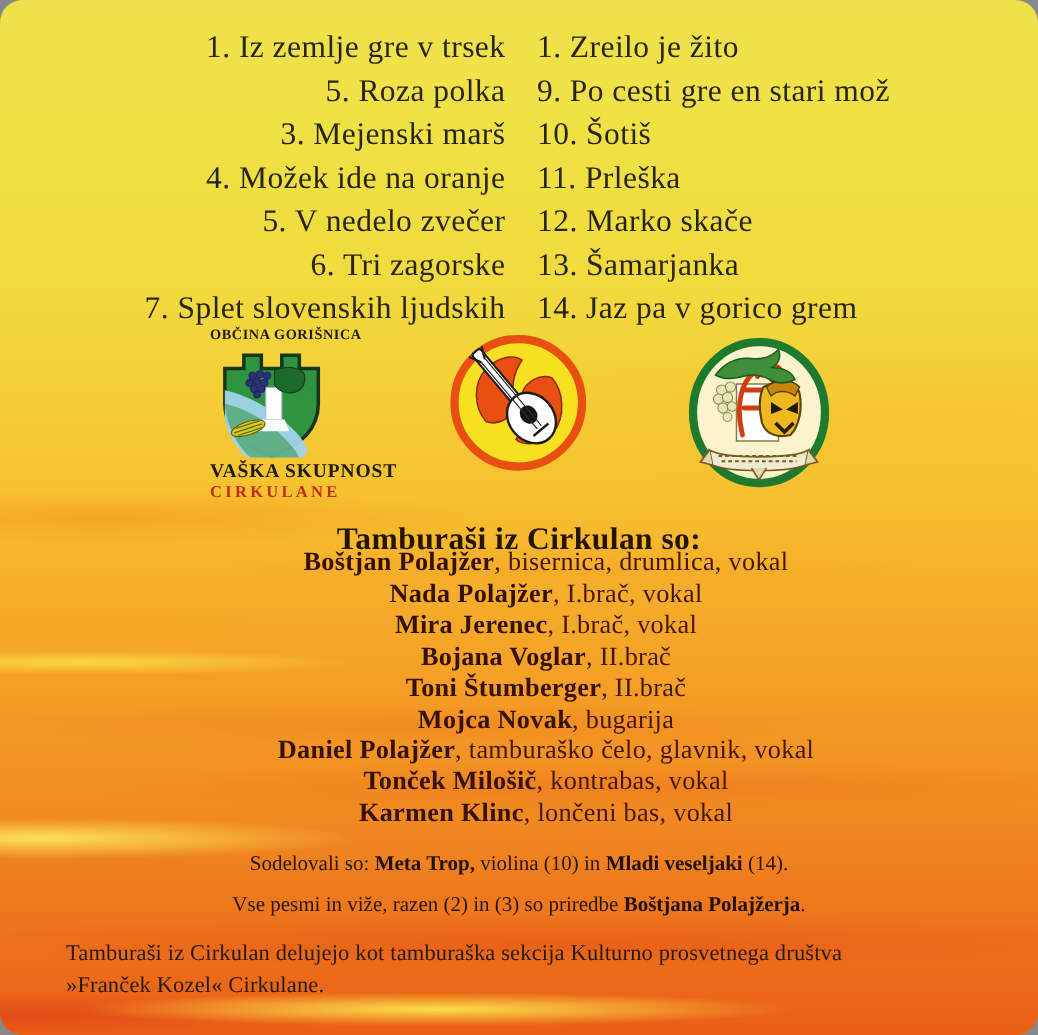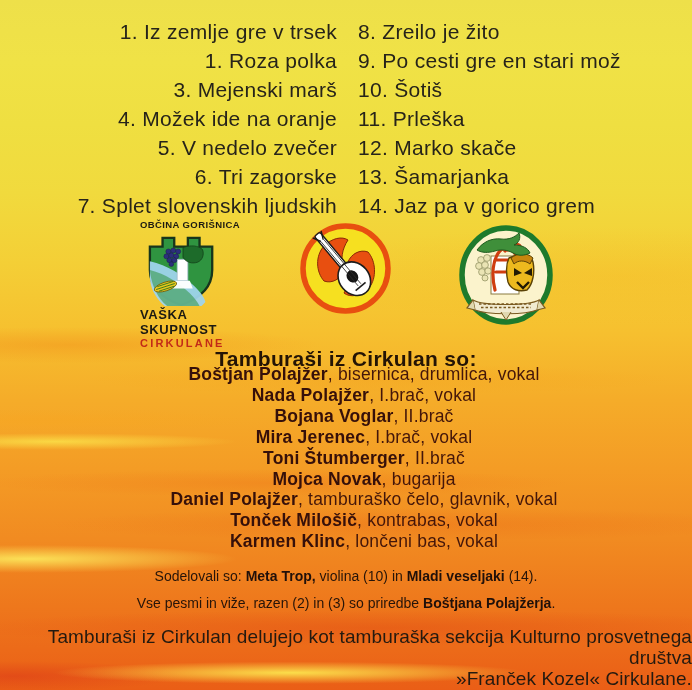--- a/index.html
+++ b/index.html
@@ -5,11 +5,12 @@
   html,body{margin:0;padding:0;background:#888;}
   .page{
     position:relative; width:692px; height:690px; overflow:hidden;
-    font-family:Liberation Sans, sans-serif;
+    font-family:Liberation Serif, serif;
     background:linear-gradient(180deg,
       #eee04a 0%, #f0e246 9%, #efdf41 18%, #f1da3d 28%,
       #f4cf36 38%, #f6c02f 48%, #f5ac29 58%, #f49c25 68%,
       #f18b21 78%, #ee771c 88%, #ea5e16 100%);
+    border-radius:15px;
   }
   .streaks{
     position:absolute; inset:0; pointer-events:none;

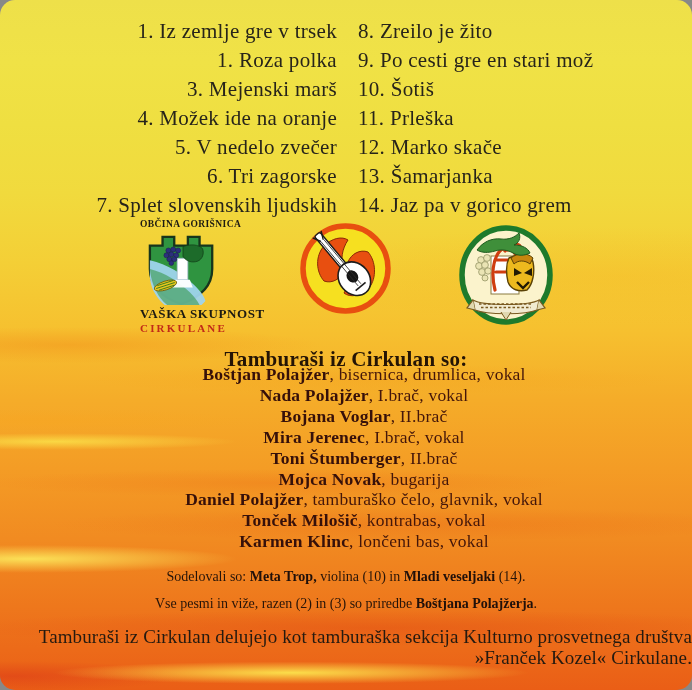--- a/index.html
+++ b/index.html
@@ -72,7 +72,7 @@
       <div>7. Splet slovenskih ljudskih</div>
     </div>
     <div class="track-col-right">
-      <div>8. Zreilo je žito</div>
+      <div>1. Zreilo je žito</div>
       <div>9. Po cesti gre en stari mož</div>
       <div>10. Šotiš</div>
       <div>11. Prleška</div>

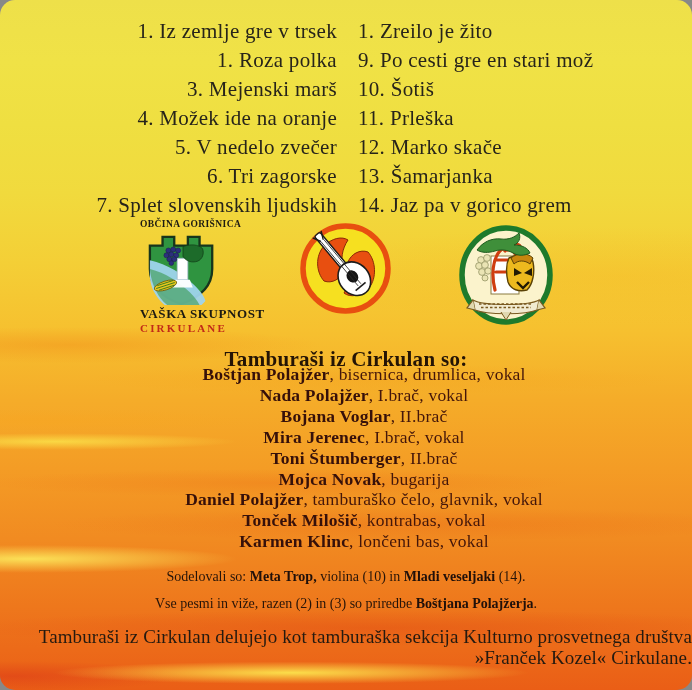--- a/index.html
+++ b/index.html
@@ -64,7 +64,7 @@
   <div class="tracklist">
     <div class="track-col-left">
       <div>1. Iz zemlje gre v trsek</div>
-      <div>1. Roza polka</div>
+      <div>5. Roza polka</div>
       <div>3. Mejenski marš</div>
       <div>4. Možek ide na oranje</div>
       <div>5. V nedelo zvečer</div>

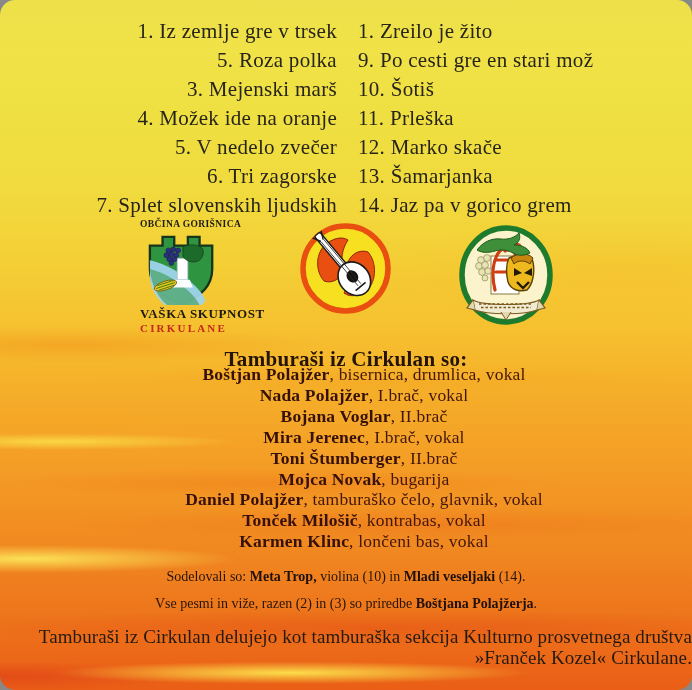--- a/index.html
+++ b/index.html
@@ -164,8 +164,8 @@
   <div class="members">
     <div><span class="member-name">Boštjan Polajžer</span><span>, bisernica, drumlica, vokal</span></div>
     <div><span class="member-name">Nada Polajžer</span><span>, I.brač, vokal</span></div>
+    <div><span class="member-name">Mira Jerenec</span><span>, I.brač, vokal</span></div>
     <div><span class="member-name">Bojana Voglar</span><span>, II.brač</span></div>
-    <div><span class="member-name">Mira Jerenec</span><span>, I.brač, vokal</span></div>
     <div><span class="member-name">Toni Štumberger</span><span>, II.brač</span></div>
     <div><span class="member-name">Mojca Novak</span><span>, bugarija</span></div>
     <div><span class="member-name">Daniel Polajžer</span><span>, tamburaško čelo, glavnik, vokal</span></div>

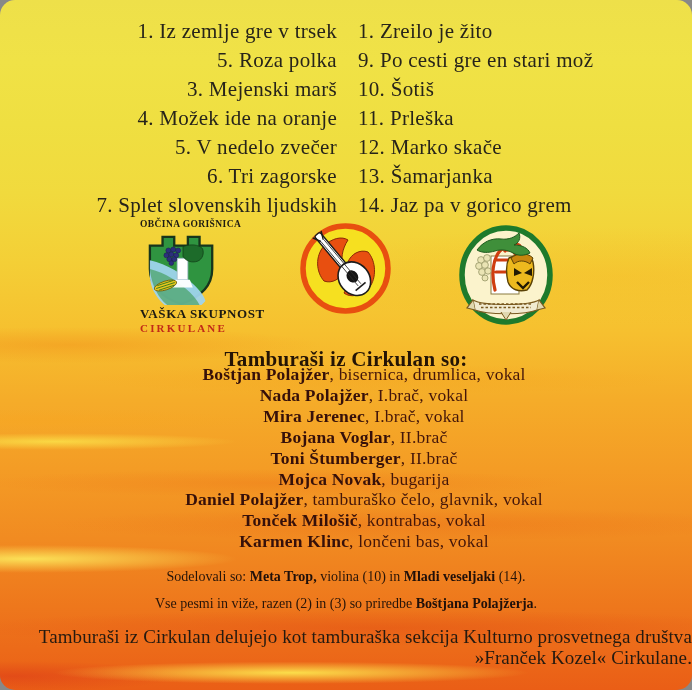--- a/index.html
+++ b/index.html
@@ -52,8 +52,8 @@
     font-size:14px; line-height:27px; color:#261409;}
   .credits b{color:#20100a;}
   
-  .footer{position:absolute; top:626px; left:0; right:0; text-align:right;
-    font-size:19px; line-height:21px; color:#241a10; letter-spacing:.1px;}
+  .footer{position:absolute; top:626px; left:0; right:0; text-align:left;
+    font-size:15px; line-height:21px; color:#241a10; letter-spacing:.1px;padding-left:44px;}
 </style>
 </head>
 <body>

